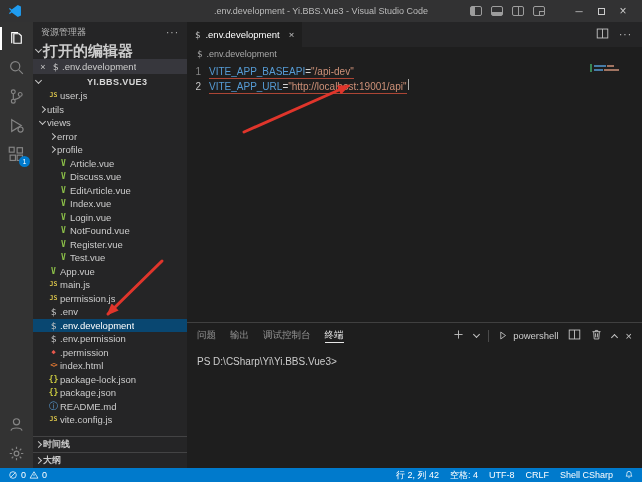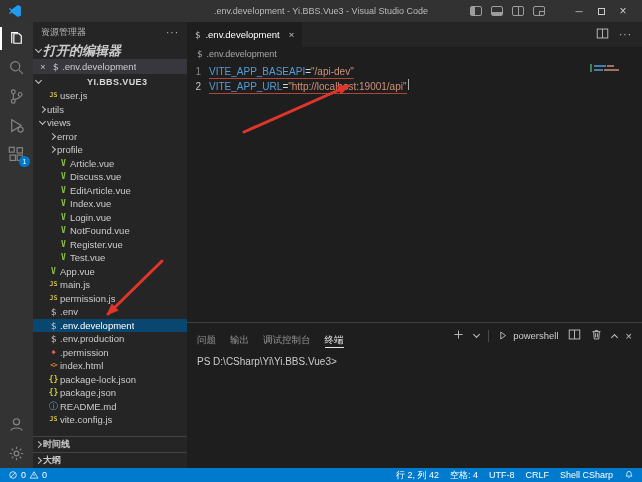--- a/index.html
+++ b/index.html
@@ -33,7 +33,7 @@
   .sidebar{position:absolute;top:22px;bottom:14px;left:33px;width:154px;background:#252526;display:flex;flex-direction:column;overflow:hidden;z-index:1;}
   .sb-title{height:20px;flex:none;display:flex;align-items:center;padding:0 8px;font-size:9px;color:#b8b8b8;}
   .sb-title .more{margin-left:auto;color:#bbbbbb;letter-spacing:1px;font-size:10px;}
-  .sec-header{height:17px;flex:none;display:flex;align-items:center;font-size:13px;font-weight:bold;color:#cccccc;font-style:italic;}
+  .sec-header{height:17px;flex:none;display:flex;font-size:15px;font-weight:bold;color:#cccccc;}
   .proj-header{height:15px;flex:none;display:flex;align-items:center;font-size:9px;font-weight:bold;letter-spacing:.4px;color:#d8d8d8;gap:44px;}
   .open-row{height:15px;flex:none;display:flex;align-items:center;background:var(--inactive-selection,#37373d);font-size:9.5px;padding-left:4px;}
   .open-row .closex{width:12px;text-align:center;color:#c5c5c5;font-size:9px;flex:none;}

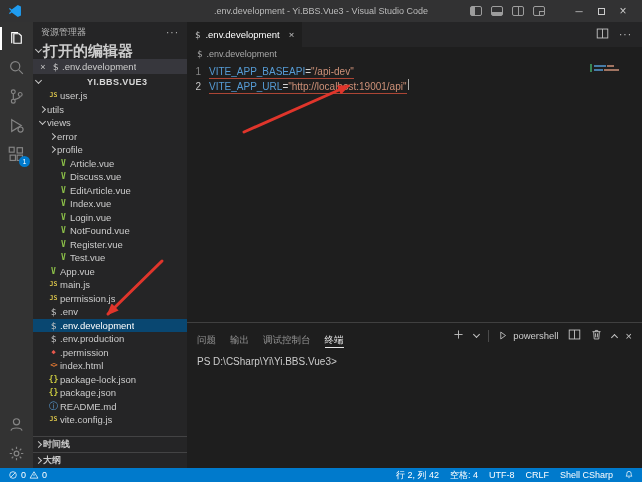--- a/index.html
+++ b/index.html
@@ -292,7 +292,7 @@
         <div class="trow" style="padding-left: 4px;">
           <span class="twisty"></span>
           <span class="fico ico-env" style="color: rgb(197, 197, 197);">$</span>
-          <span class="flabel">.env.production</span>
+          <span class="flabel">.env.permission</span>
         </div>
         <div class="trow" style="padding-left: 4px;">
           <span class="twisty"></span>

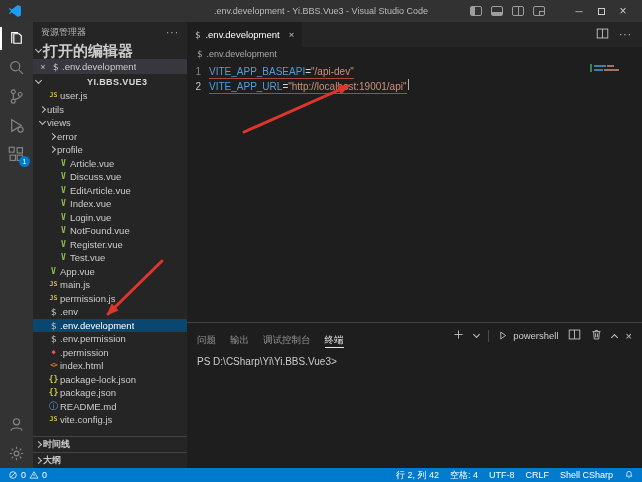--- a/index.html
+++ b/index.html
@@ -83,7 +83,7 @@
   
   .panel{height:146px;flex:none;border-top:1px solid rgba(128,128,128,.35);display:flex;flex-direction:column;}
   .panel-head{height:25px;flex:none;display:flex;align-items:stretch;padding:0 10px;}
-  .ptabs{display:flex;gap:14px;align-items:flex-end;}
+  .ptabs{display:flex;gap:14px;align-items:center;}
   .ptab{display:flex;align-items:center;font-size:9.5px;color:#969696;border-bottom:1px solid transparent;}
   .ptab.active{color:#e7e7e7;border-bottom-color:#e7e7e7;}
   .panel-right{margin-left:auto;display:flex;align-items:center;gap:9px;color:#c5c5c5;justify-content:center;}

